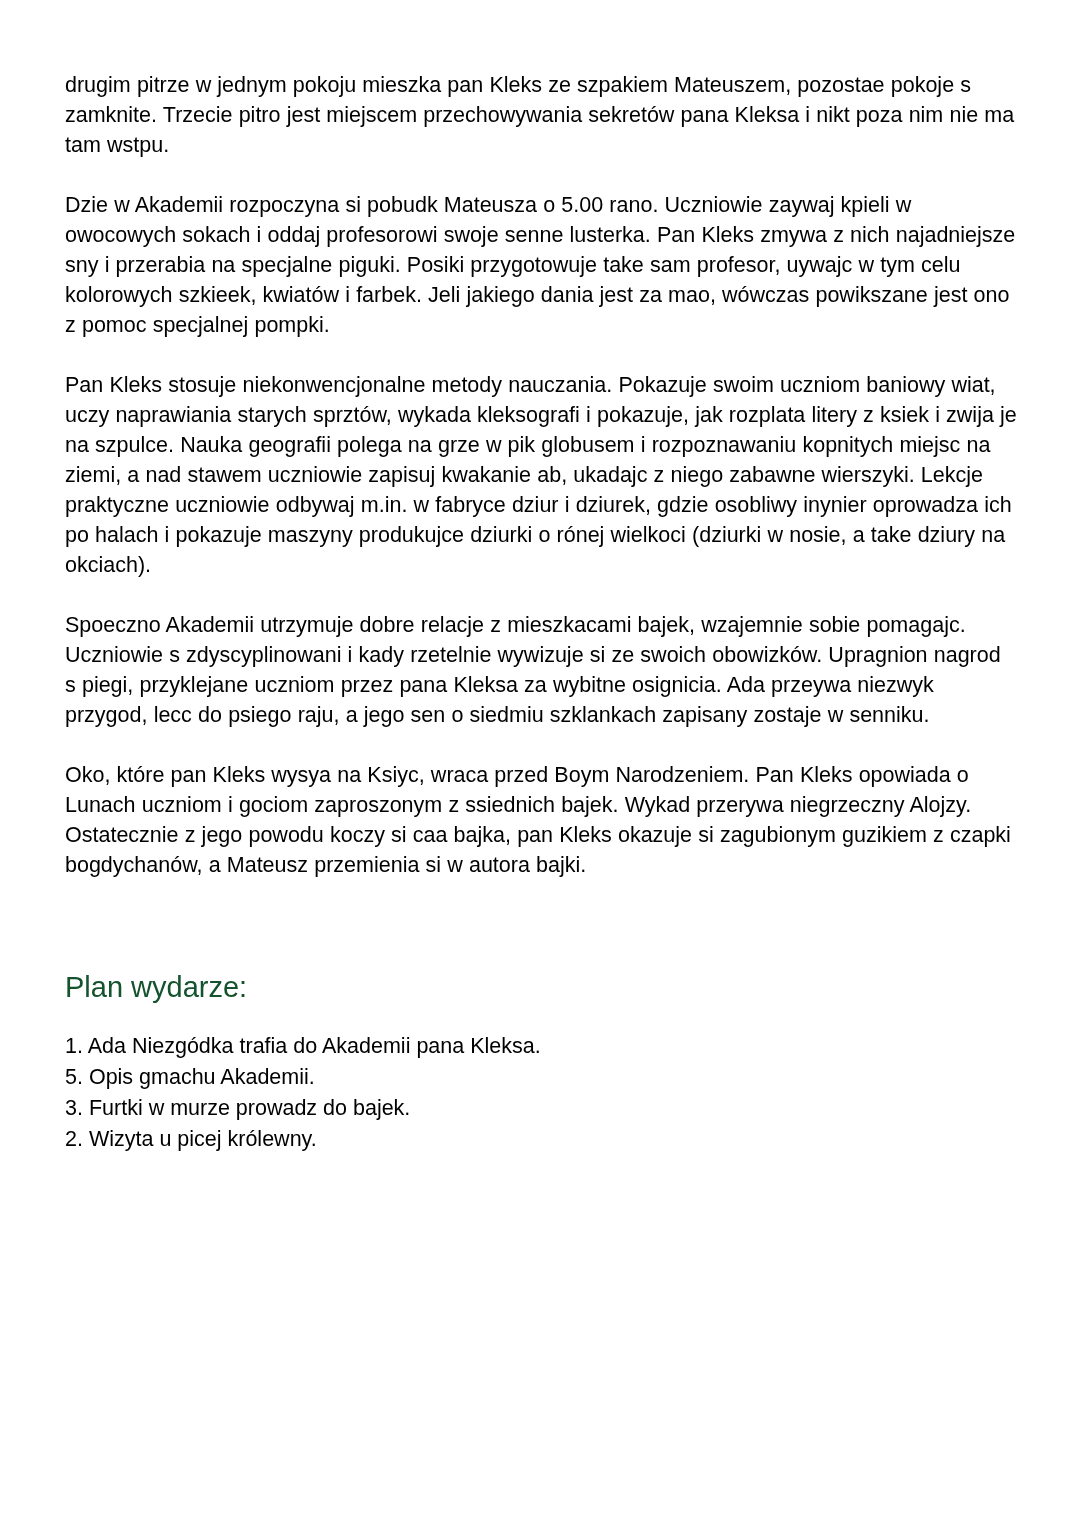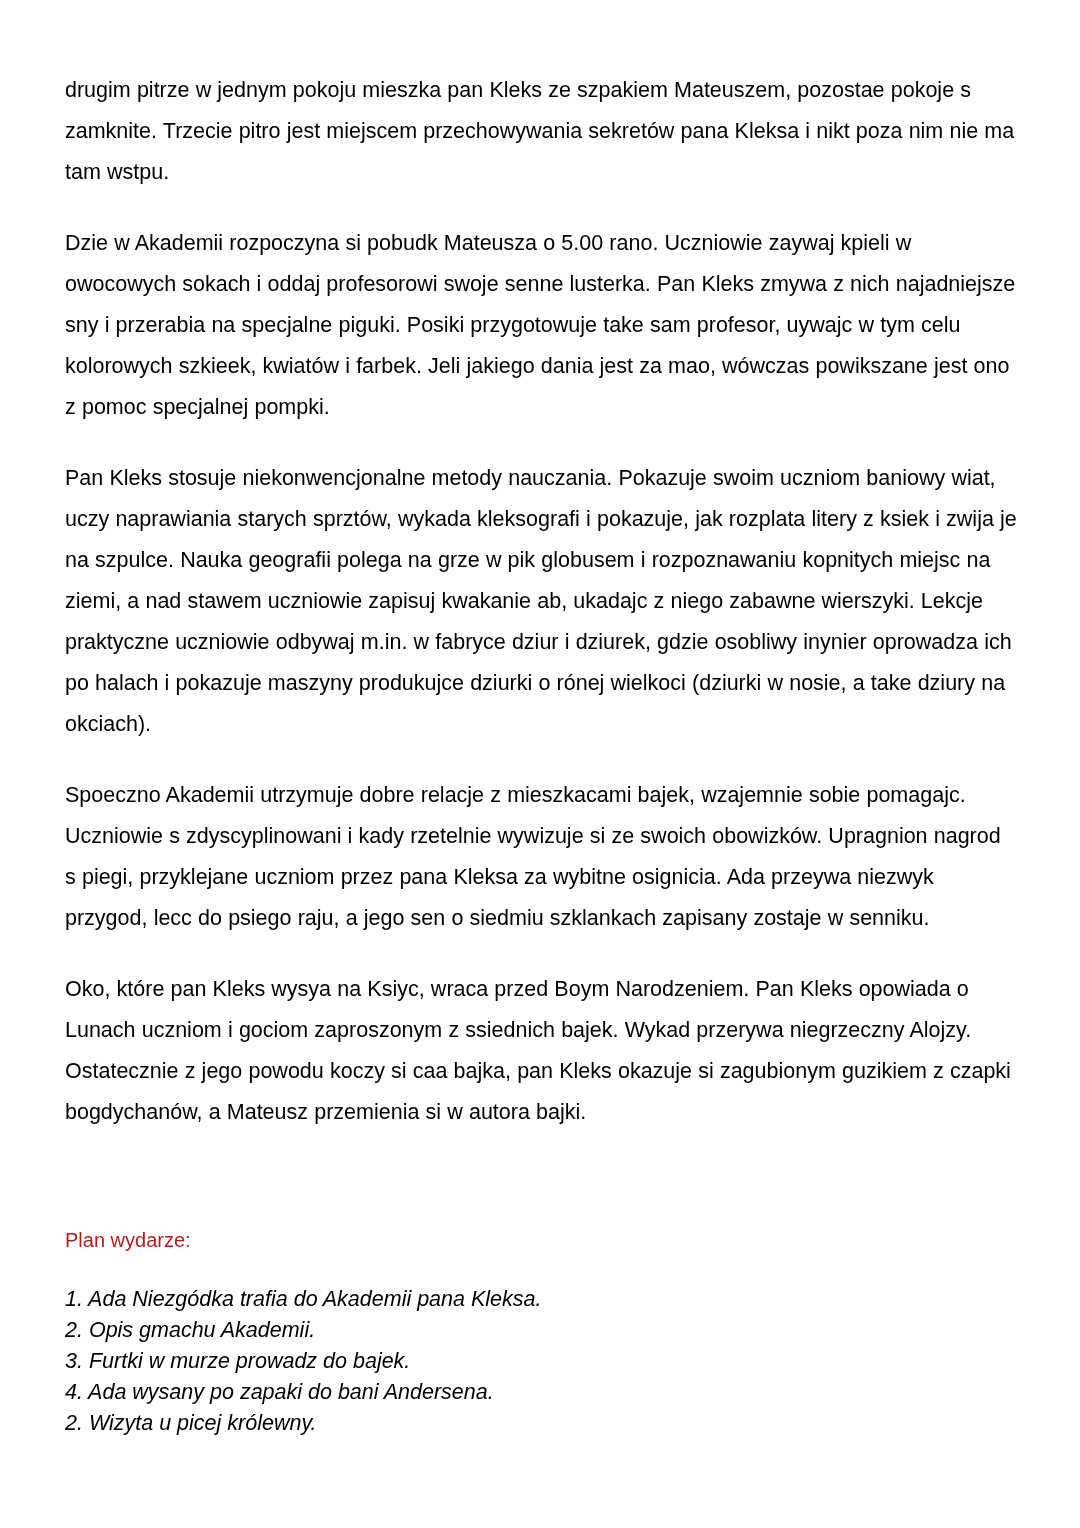--- a/index.html
+++ b/index.html
@@ -28,7 +28,7 @@
   p.para {
     margin: 0 0 30px 0;
     font-size: 21.5px;
-    line-height: 41px;
+    line-height: 30px;
     text-align: left;
     color: #000000;
     letter-spacing: 0px;

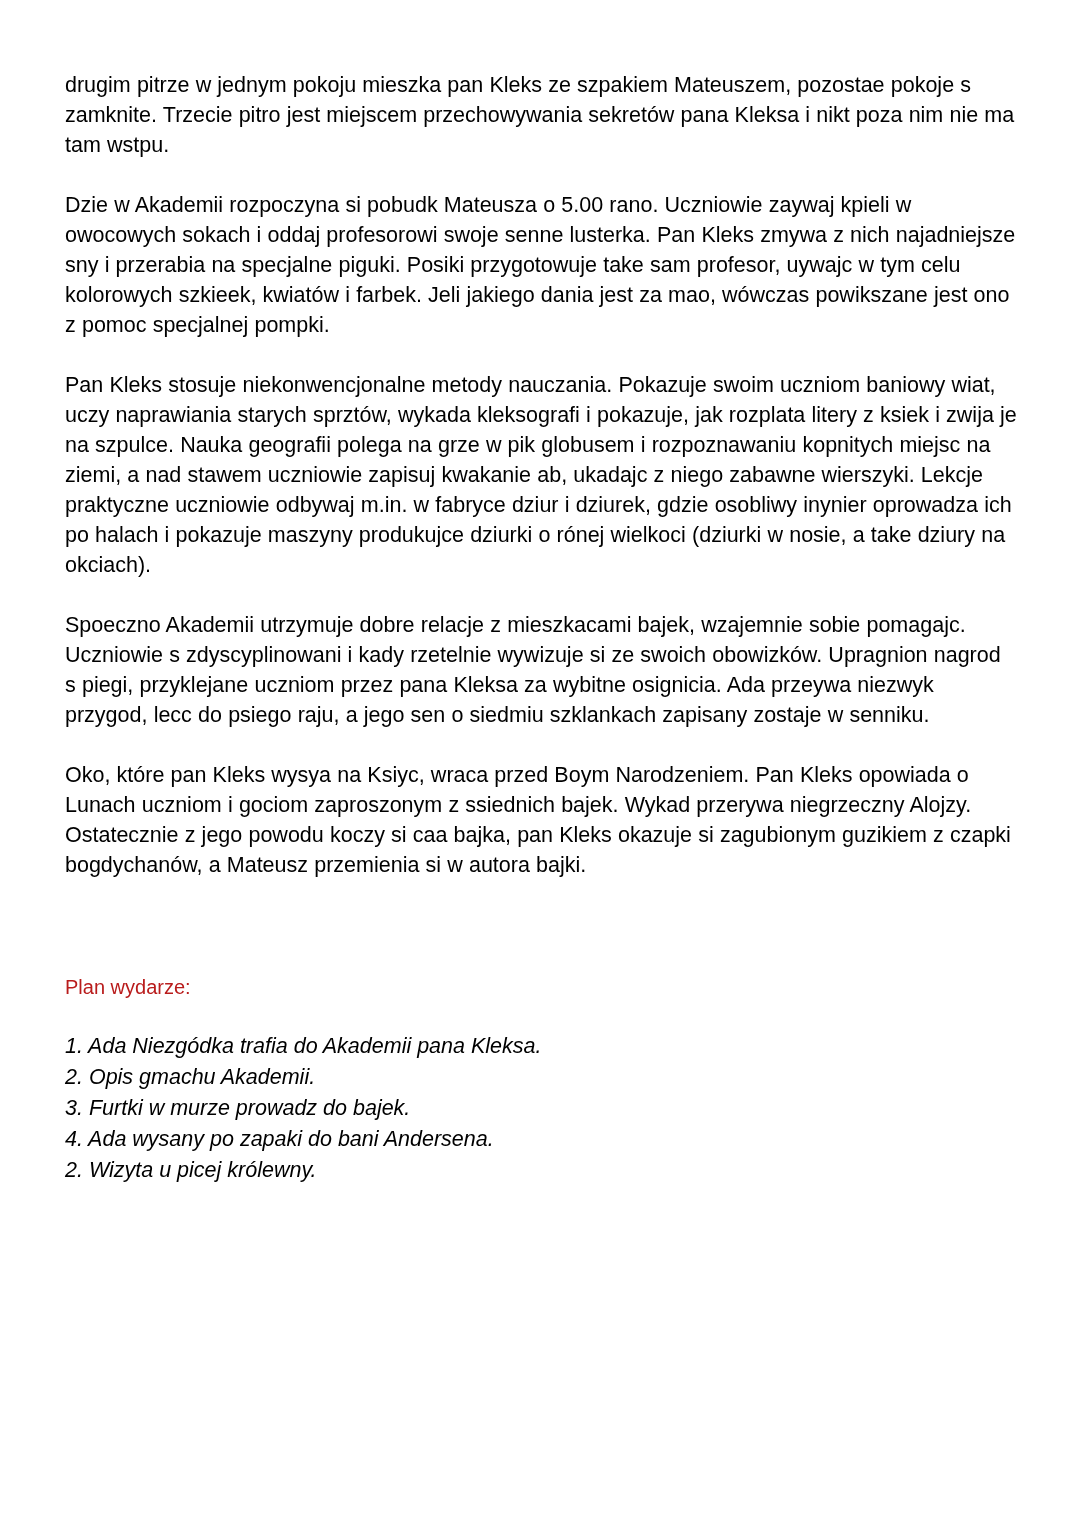--- a/index.html
+++ b/index.html
@@ -42,9 +42,9 @@
   }
   .plan-heading {
     margin: 0;
-    font-size: 20px;
+    font-size: 29px;
     line-height: 35px;
-    color: #b91c1c;
+    color: #14532d;
   }
   .plan-gap {
     height: 26px;

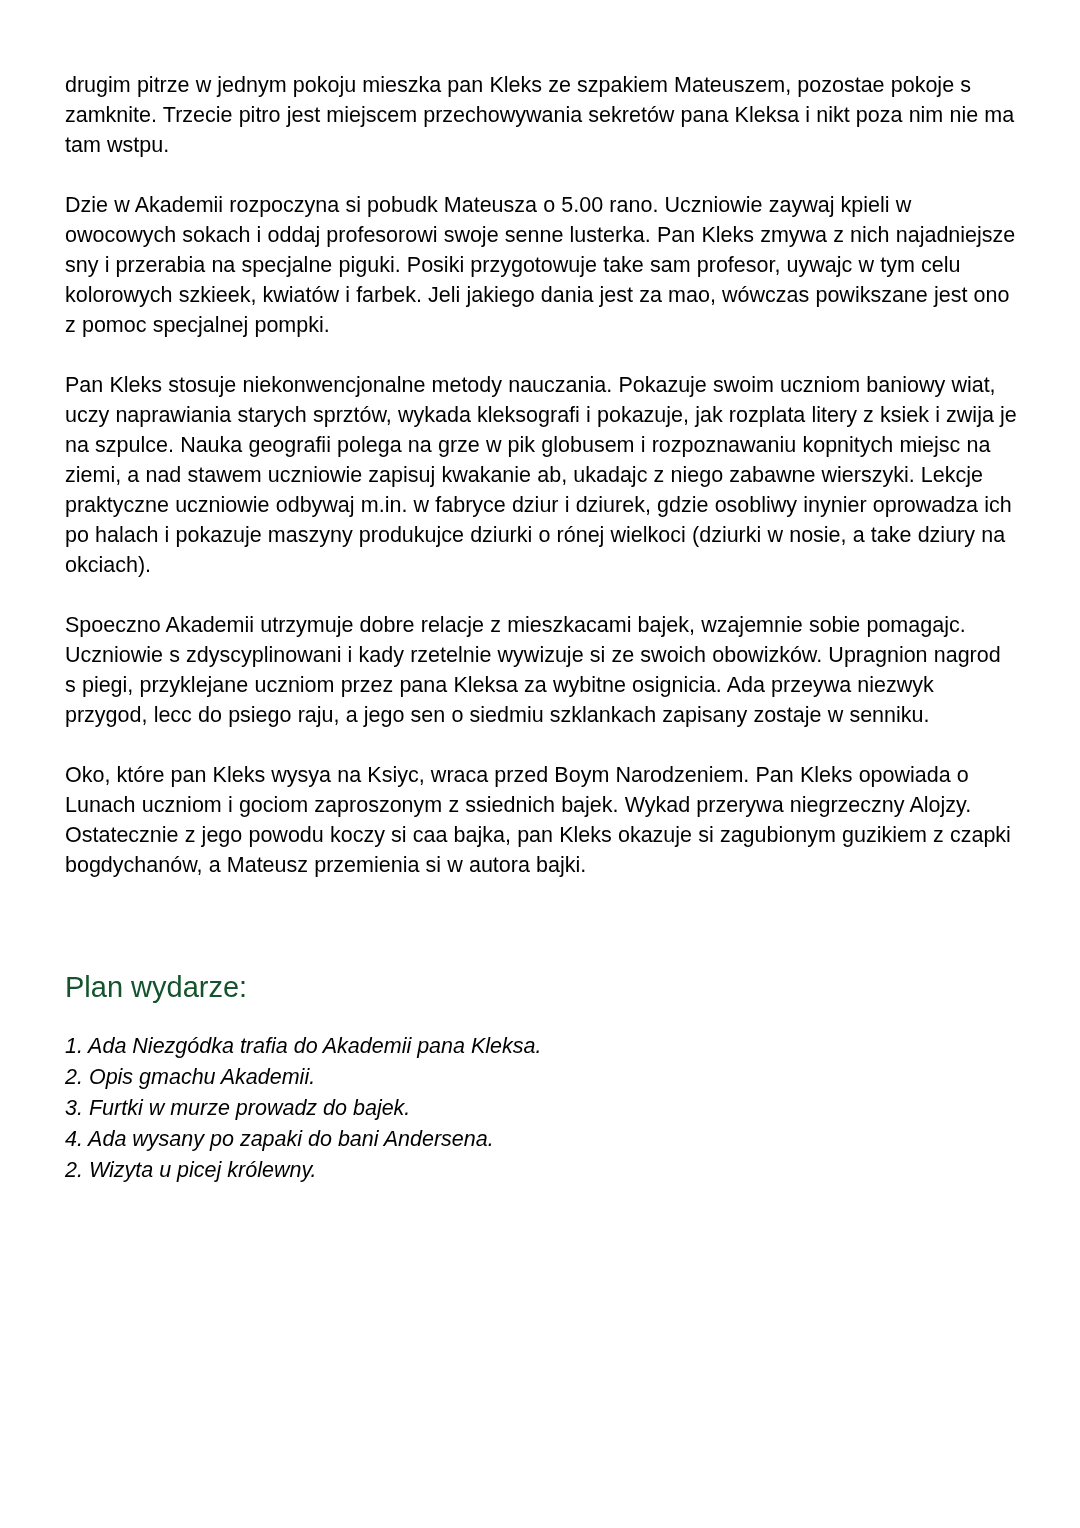--- a/index.html
+++ b/index.html
@@ -53,7 +53,6 @@
     list-style: none;
     margin: 0;
     padding: 0;
-    font-style: italic;
   }
   ol.plan-list li {
     font-size: 21.5px;

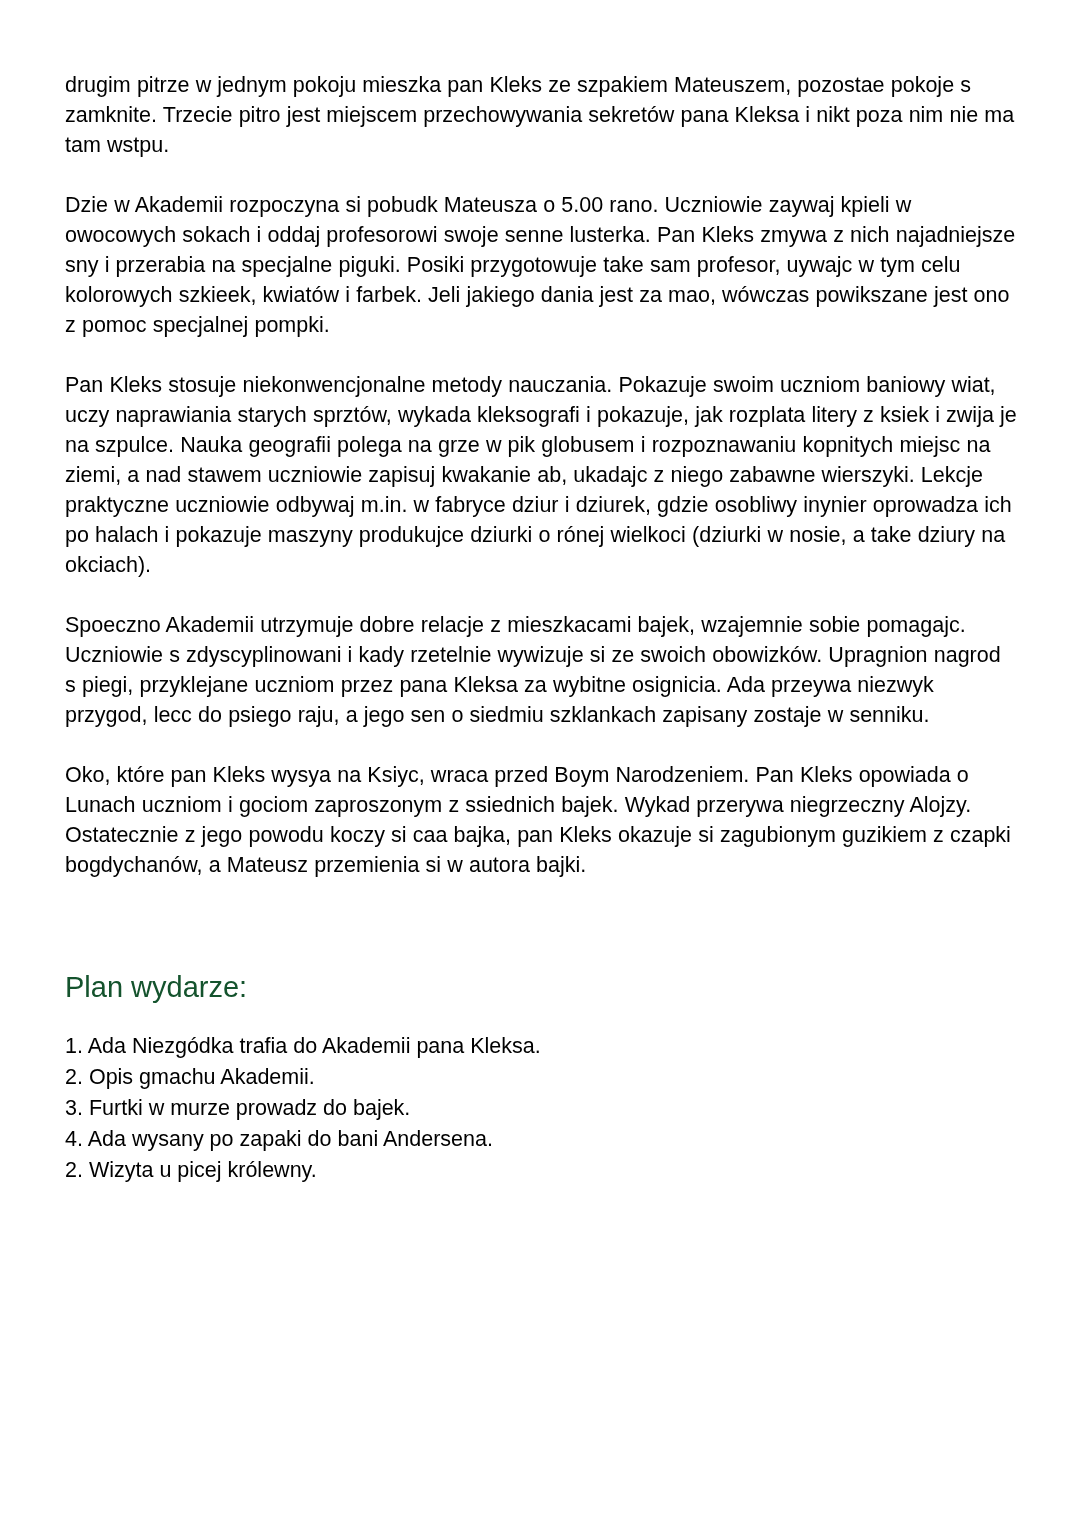--- a/index.html
+++ b/index.html
@@ -81,7 +81,7 @@
 
     <ol class="plan-list">
       <li>1. Ada Niezgódka trafia do Akademii pana Kleksa.</li>
-      <li>2. Opis gmachu Akademii.</li>
+      <li>5. Opis gmachu Akademii.</li>
       <li>3. Furtki w murze prowadz do bajek.</li>
       <li>4. Ada wysany po zapaki do bani Andersena.</li>
       <li>2. Wizyta u picej królewny.</li>

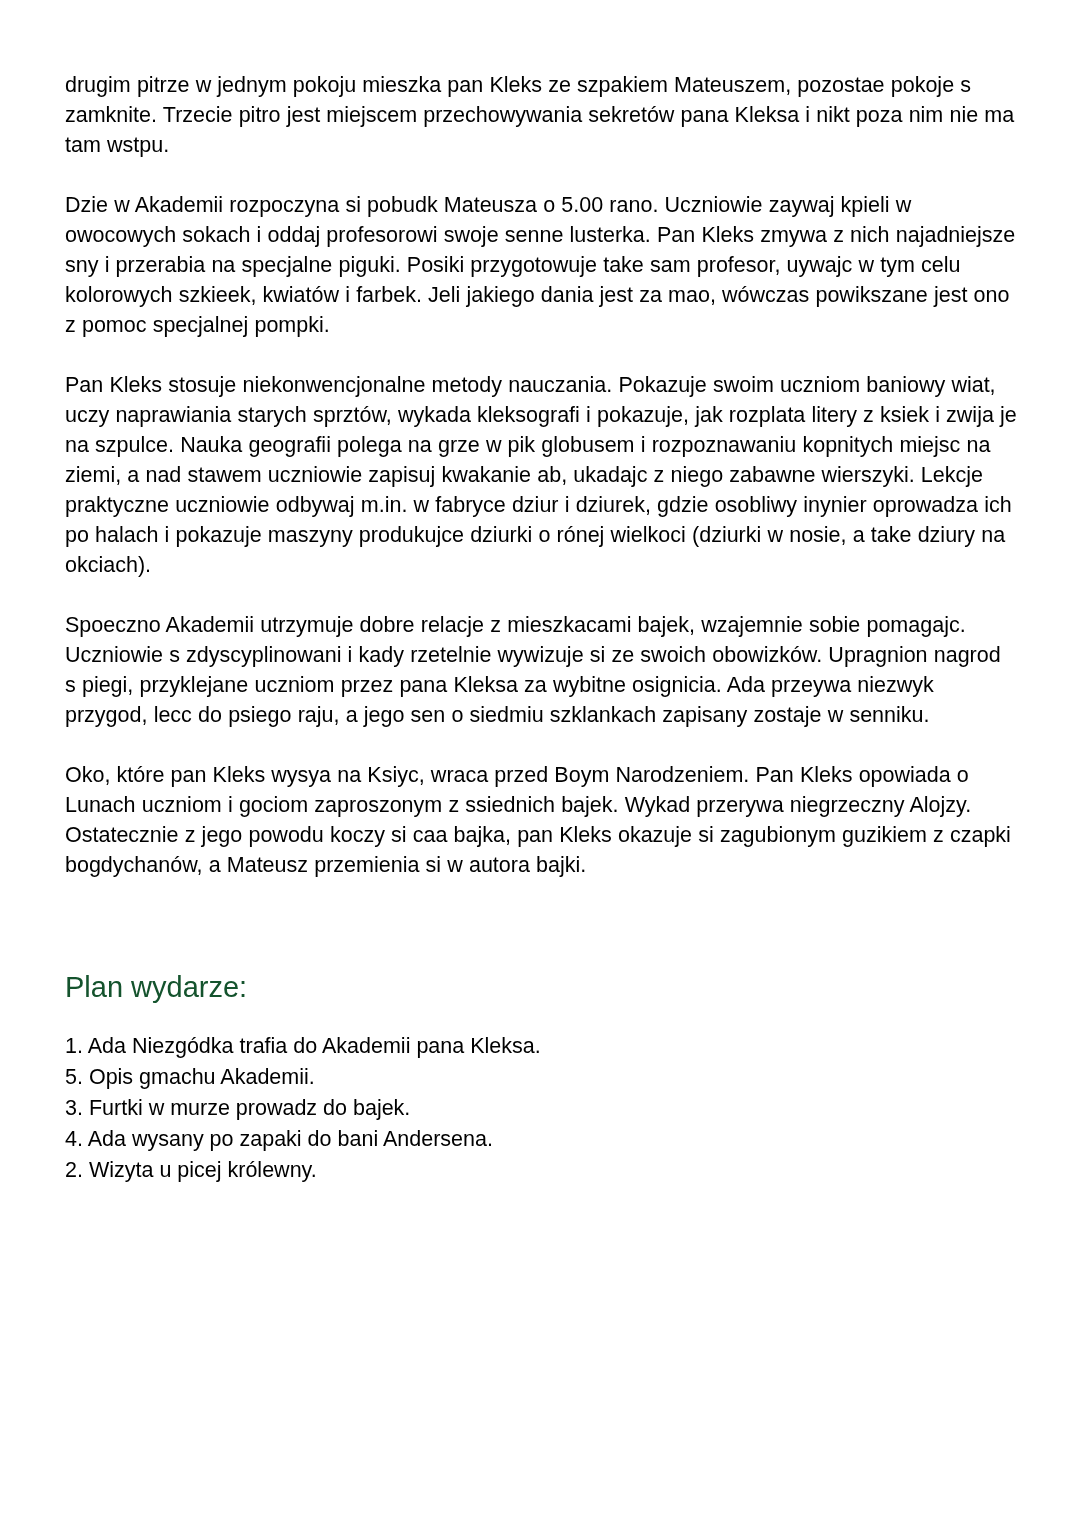--- a/index.html
+++ b/index.html
@@ -83,7 +83,6 @@
       <li>1. Ada Niezgódka trafia do Akademii pana Kleksa.</li>
       <li>5. Opis gmachu Akademii.</li>
       <li>3. Furtki w murze prowadz do bajek.</li>
-      <li>4. Ada wysany po zapaki do bani Andersena.</li>
       <li>2. Wizyta u picej królewny.</li>
     </ol>
 

